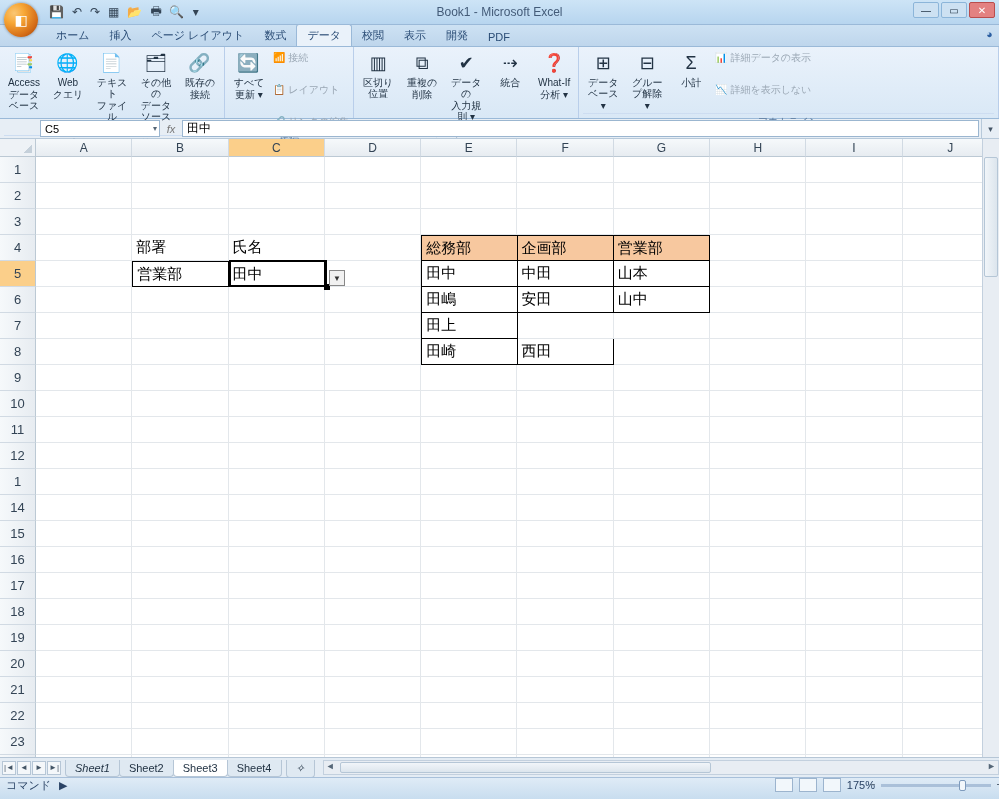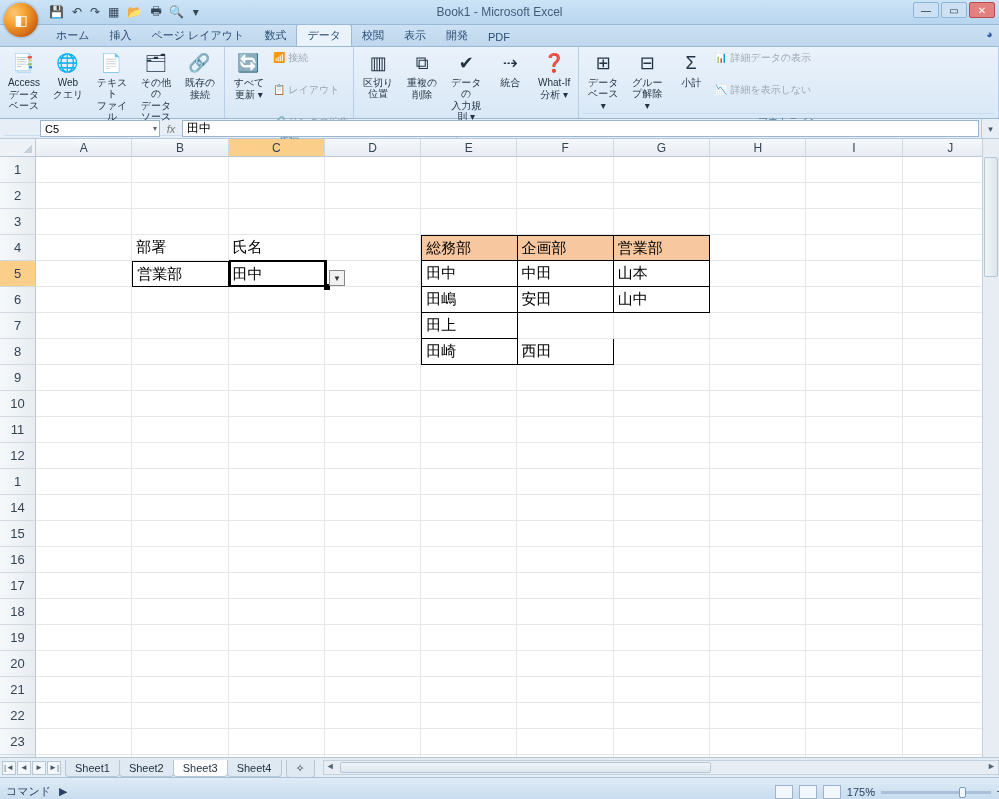--- a/index.html
+++ b/index.html
@@ -87,7 +87,7 @@
   .shtab { padding:2px 9px; font-size:11px; background:#fff; border:1px solid #b6c6d6;
            border-top:none; margin-left:-1px; color:#234; position:relative; top:1px;
            border-radius:0 0 4px 4px;}
-  .shtab:first-of-type{ margin-left:4px; }
+  .shtab:first-of-type{ margin-left:4px;font-style:italic; }
   .shtab.active { background:#fff; font-weight:normal; z-index:2; }
   .shtab.inactive { background:#dfe9f2; }
   .hscroll { flex:1; margin-left:8px; height:15px; background:#e8edf3; border:1px solid #c3d0de;

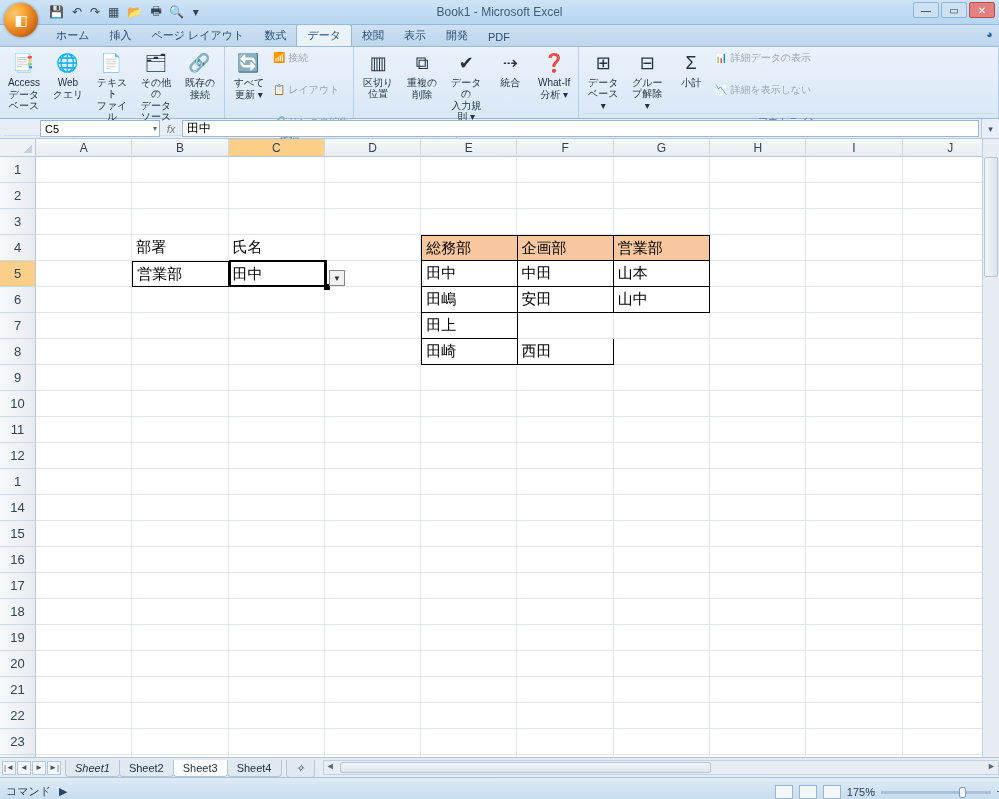--- a/index.html
+++ b/index.html
@@ -99,7 +99,7 @@
   
   .statusbar { position:absolute; left:0; right:0; bottom:0; height:22px;
                background:linear-gradient(#dfebf6,#c8ddef); border-top:1px solid #a8c0da;
-               display:flex; align-items:flex-end; font-size:11px; color:#2a4365; }
+               display:flex; align-items:flex-start; font-size:11px; color:#2a4365; }
   .statusbar .left { padding-left:6px; display:flex; align-items:center; gap:8px; }
   .statusbar .right{ margin-left:auto; display:flex; align-items:center; gap:6px; padding-right:8px; }
   .viewbtn { width:18px; height:14px; border:1px solid #9cb4ce; background:#f2f7fb; }

